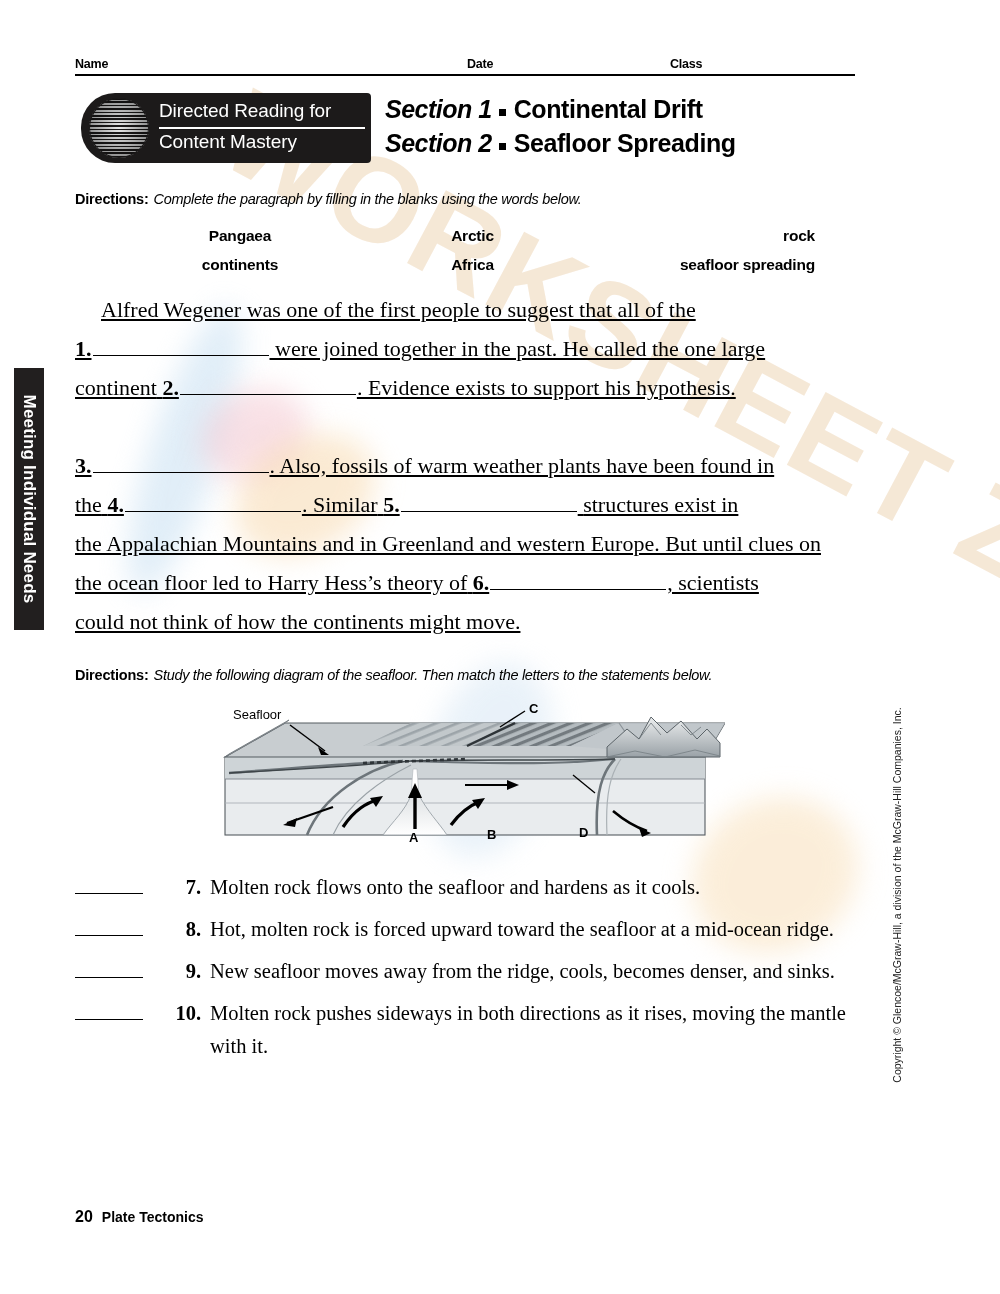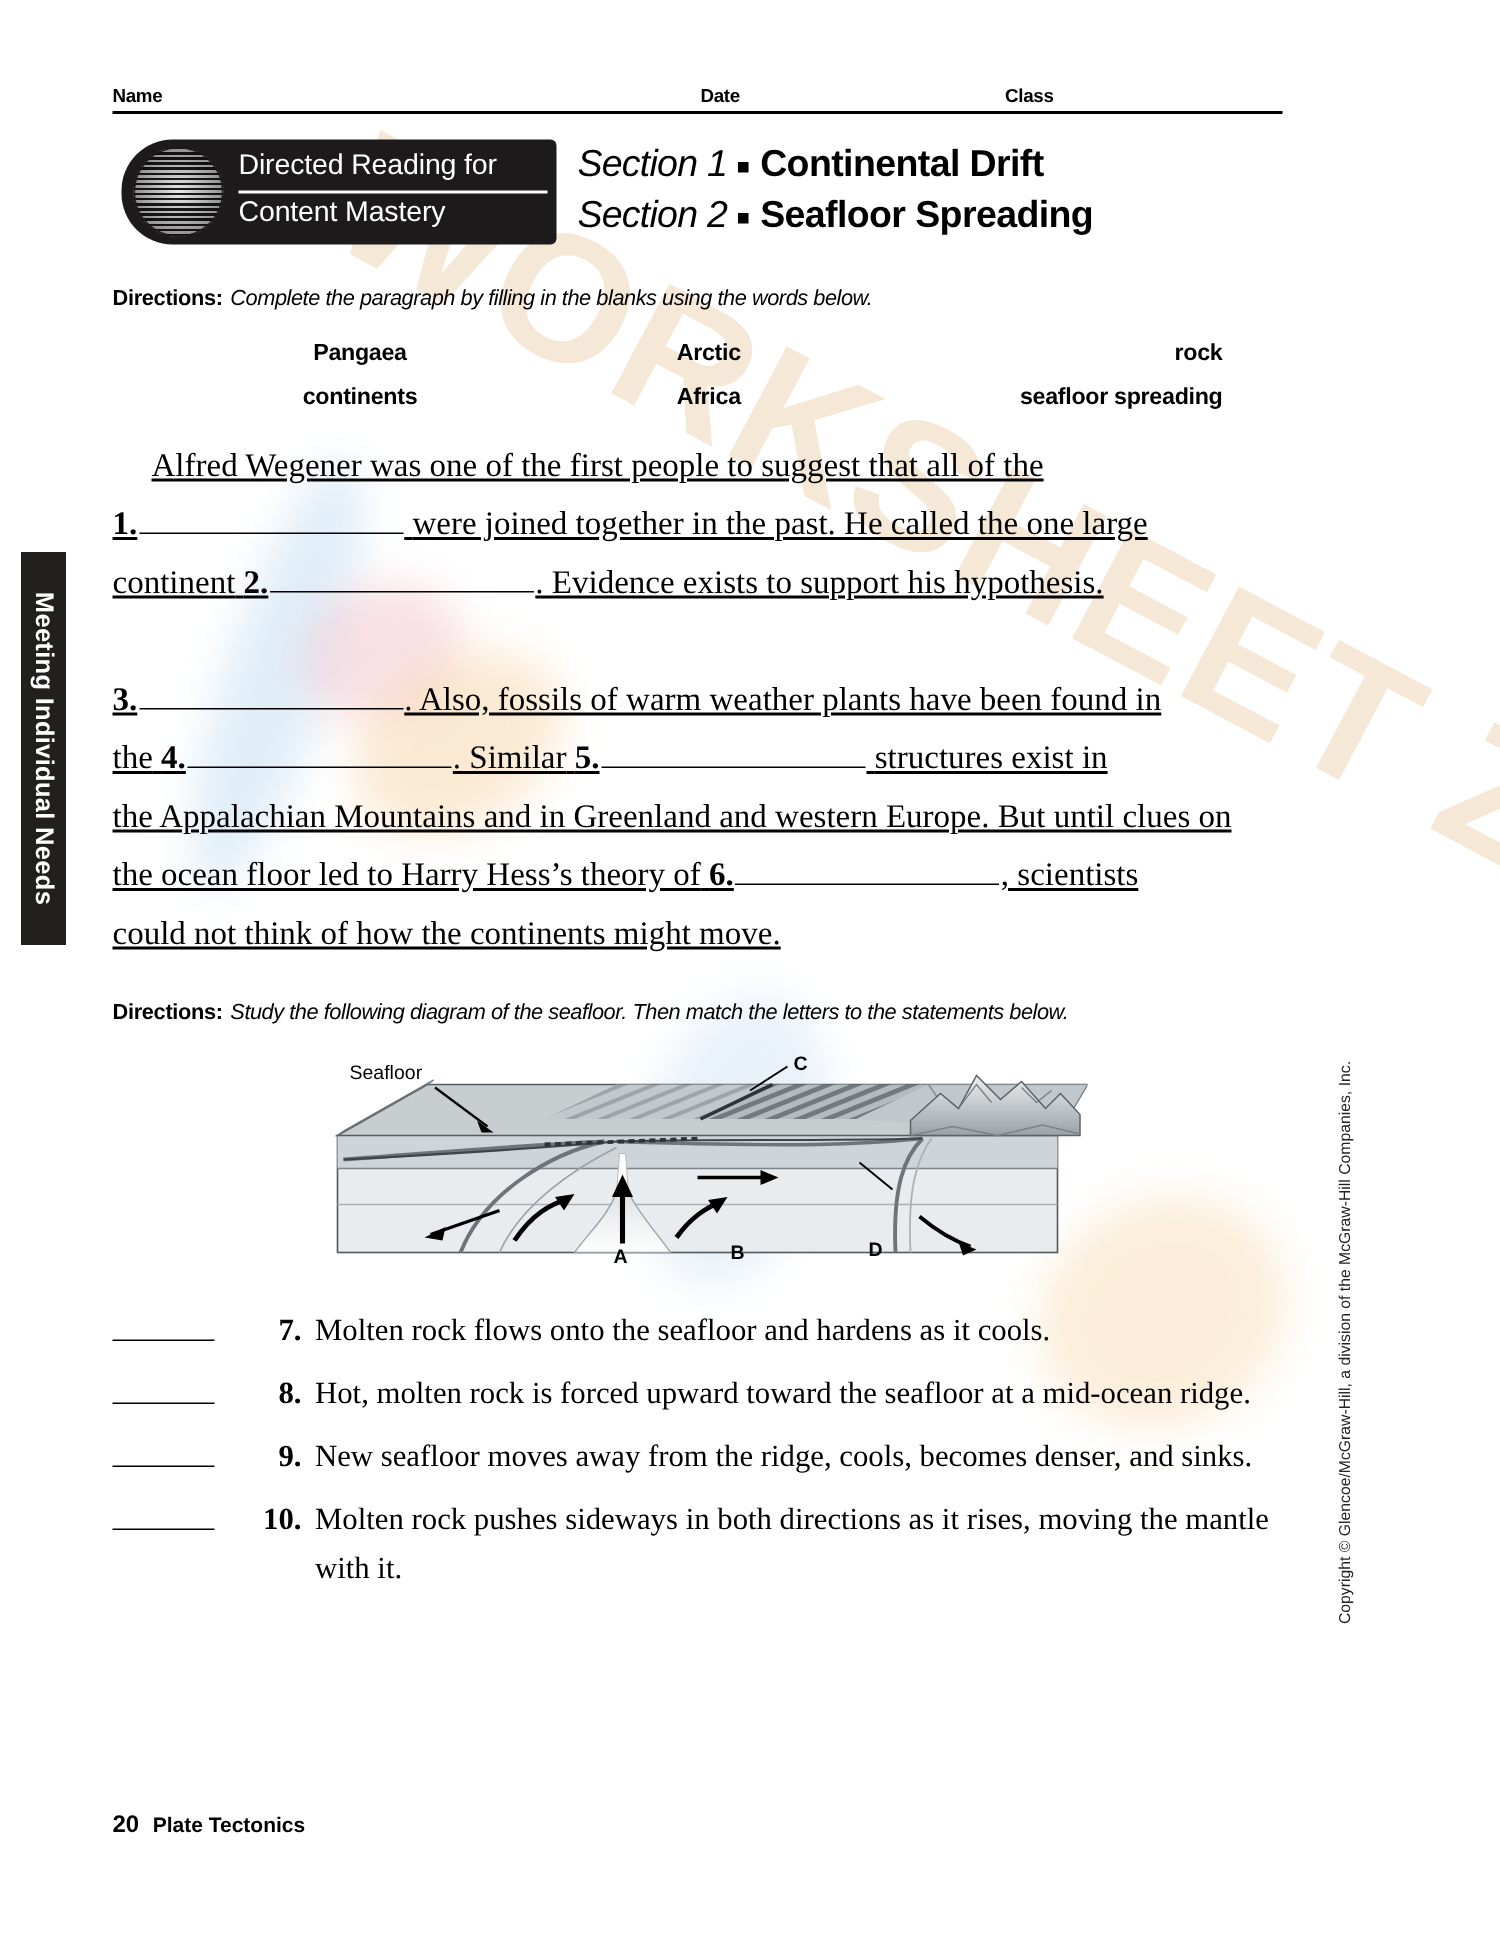--- a/index.html
+++ b/index.html
@@ -172,7 +172,7 @@
   #sec-row2 { top: 36px; }
   .sec-num {
     font-style: italic;
-    font-weight: normal;
+    font-weight: bold;
     font-size: 25px;
     letter-spacing: -0.5px;
   }

